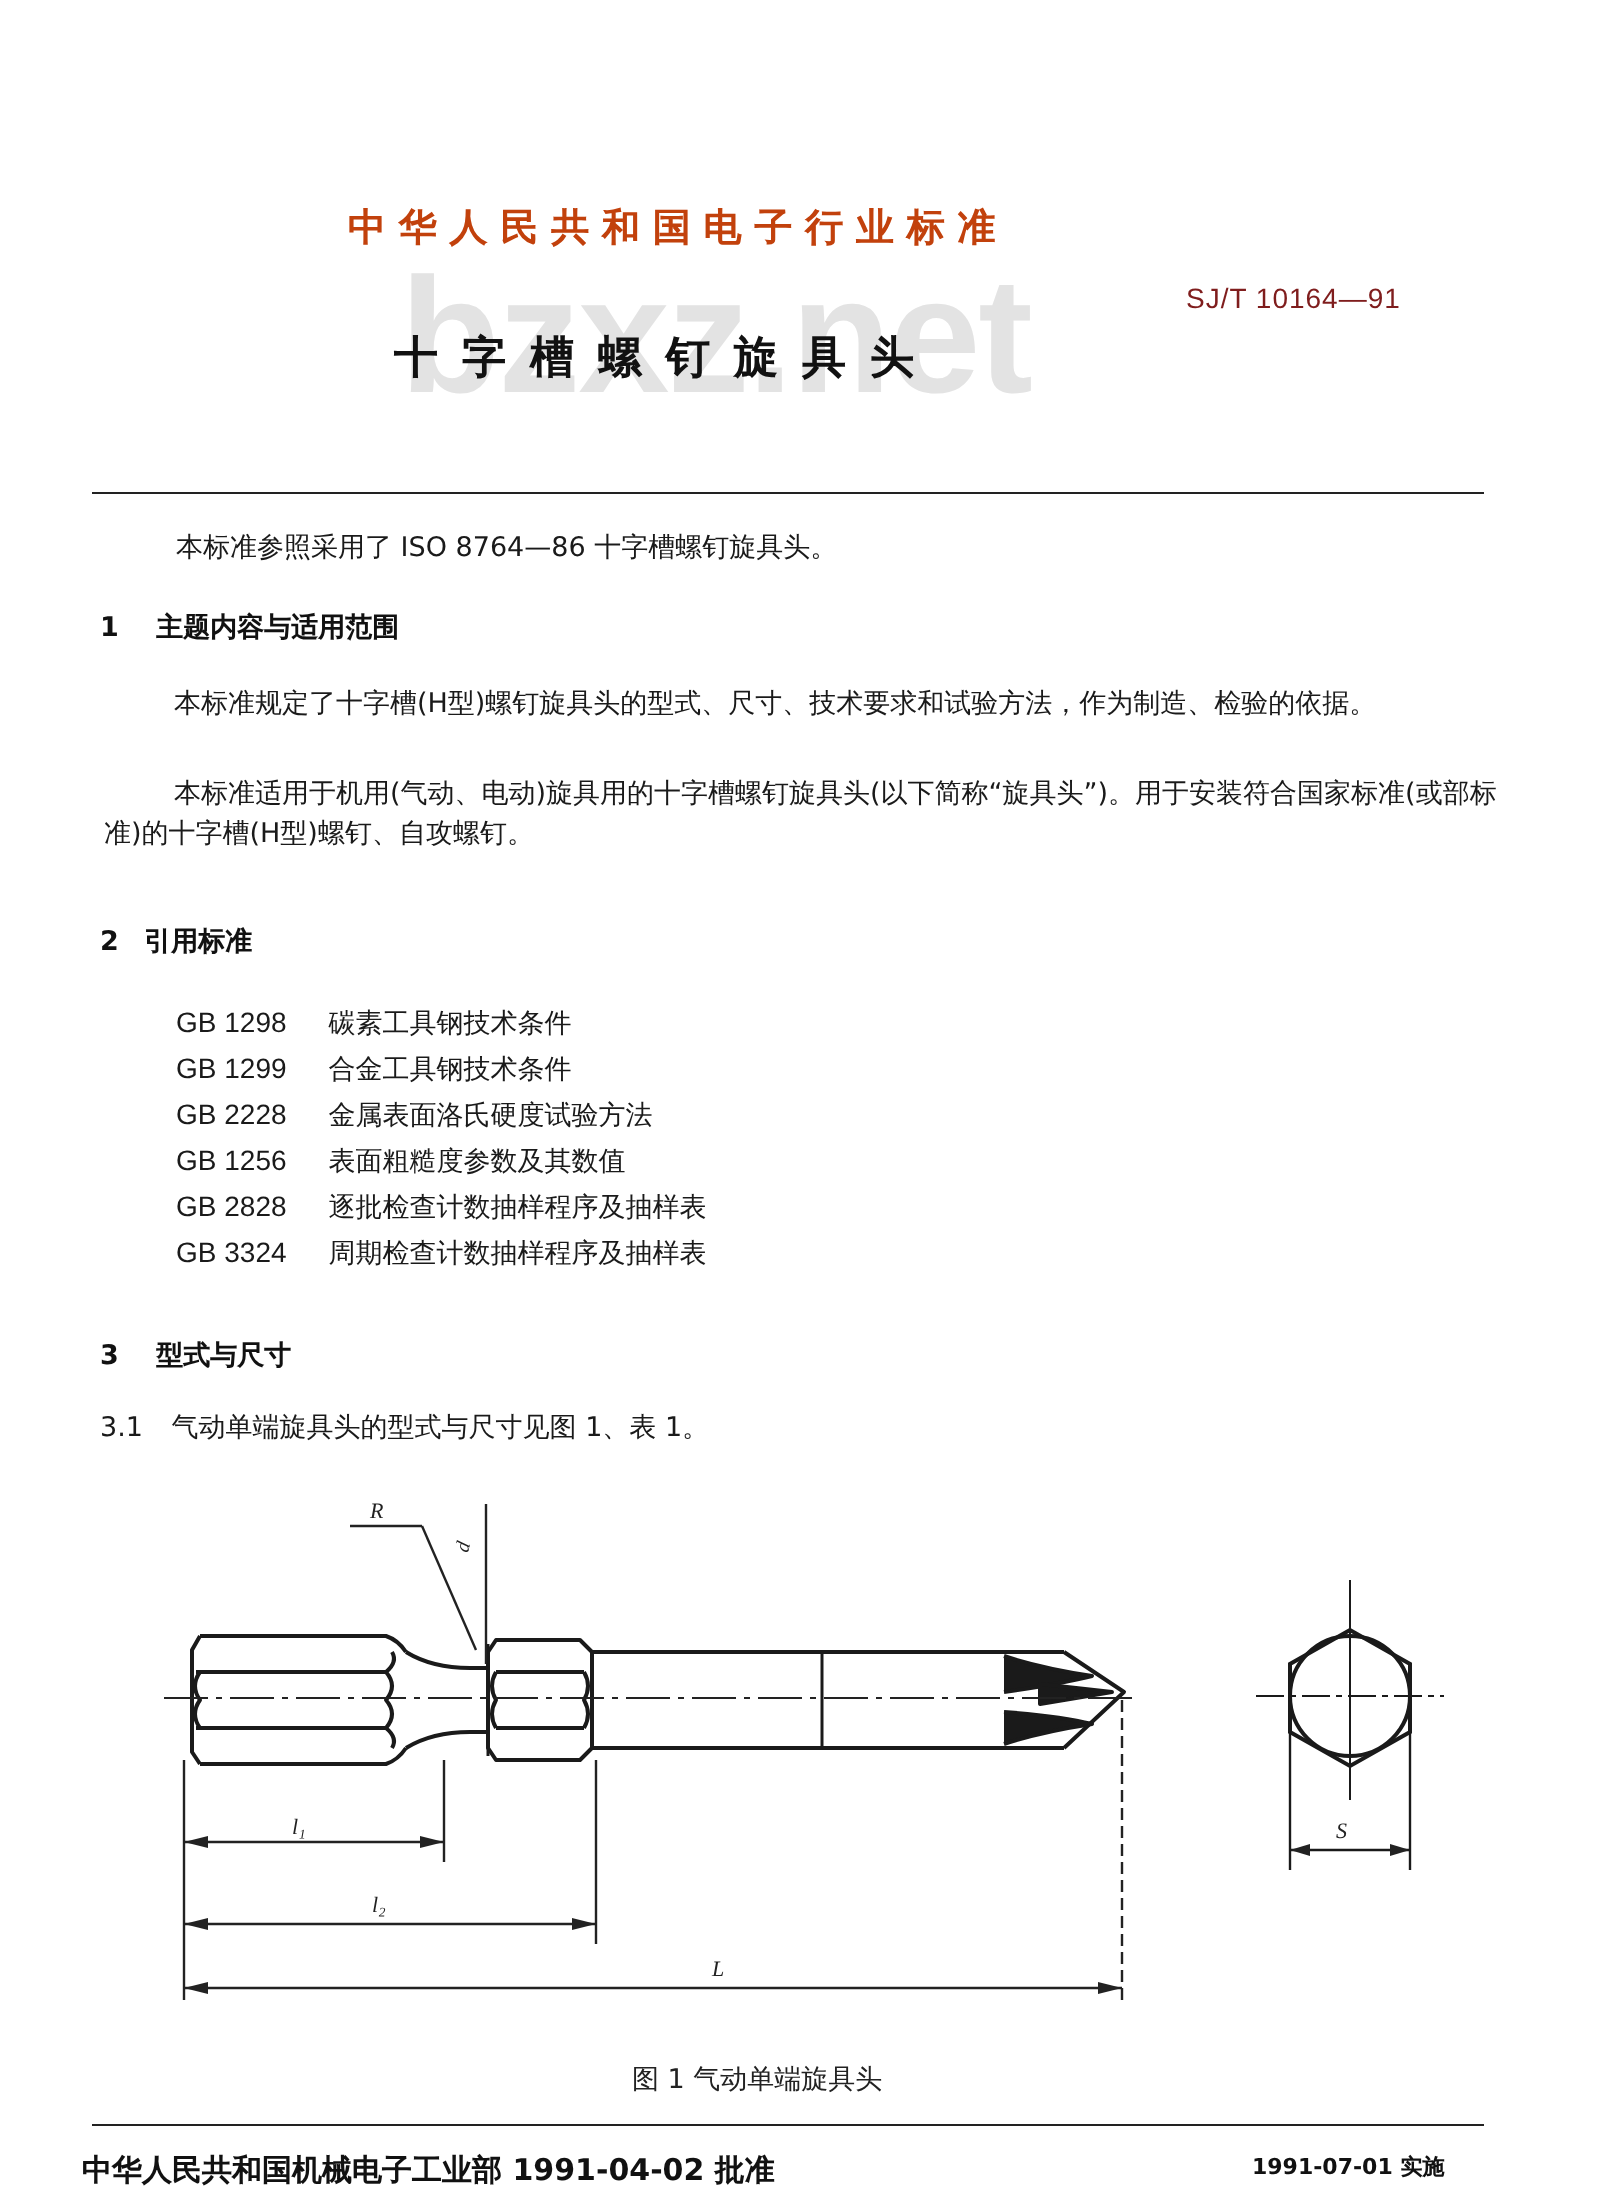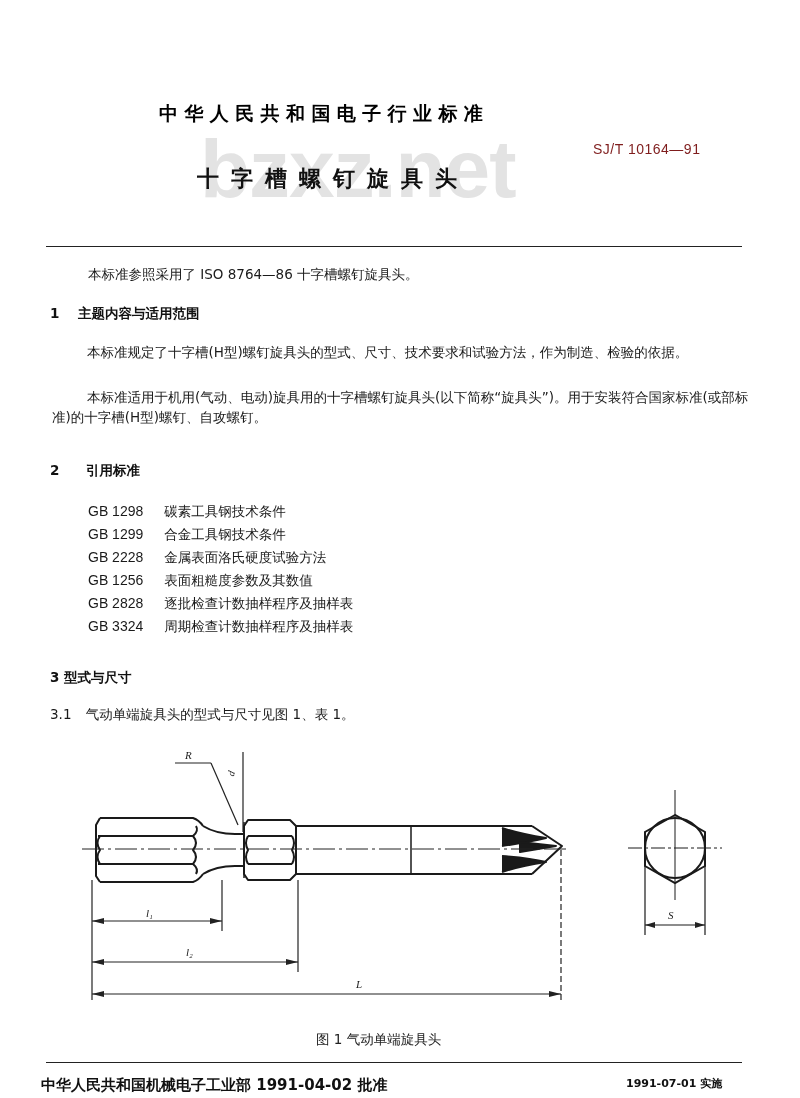--- a/index.html
+++ b/index.html
@@ -9,7 +9,7 @@
     }
     .abs { position: absolute; }
     .header-line1 {
-      left: 159px; top: 101px; font-size: 19px; font-weight: bold; letter-spacing: 6.4px; color: #000000;
+      left: 174px; top: 101px; font-size: 19px; font-weight: bold; letter-spacing: 6.4px; color: #c2410c;
     }
     .std-code {
       left: 593px; top: 141px; font-size: 14px; font-family: "Liberation Sans", sans-serif; letter-spacing: 0.5px; color: #7f1d1d;

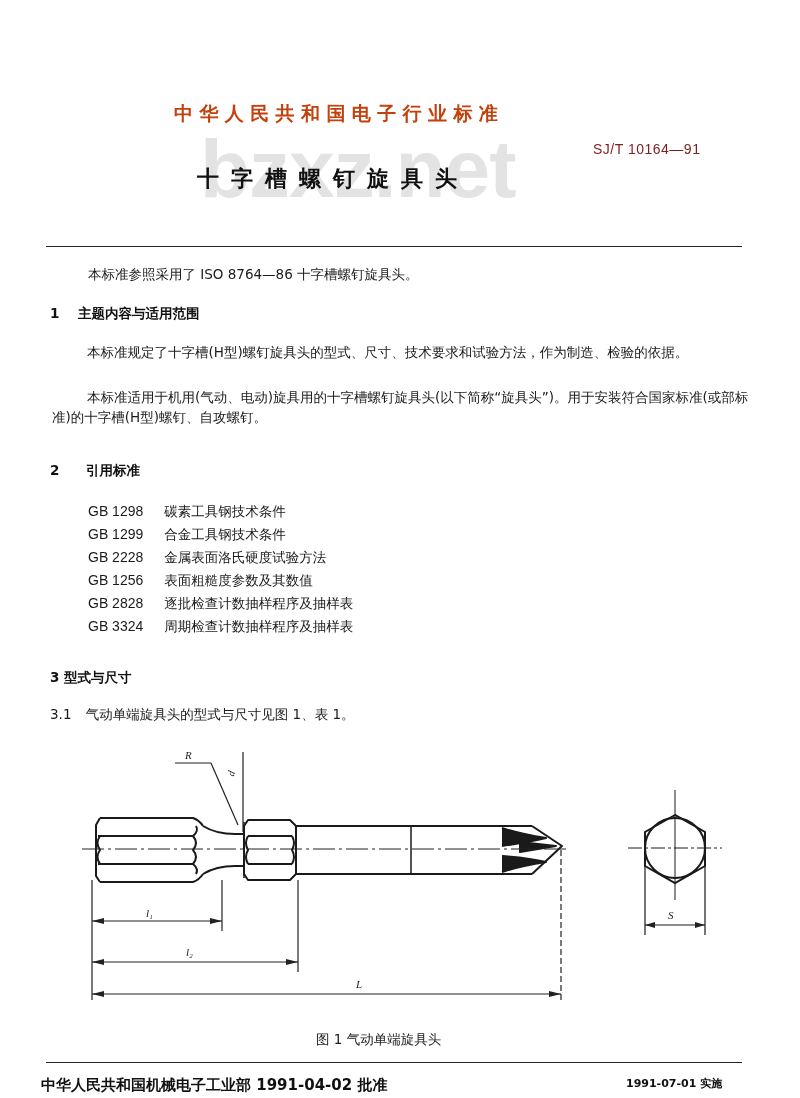--- a/index.html
+++ b/index.html
@@ -53,7 +53,7 @@
 
 <div class="abs section-h" style="left:50px; top:462px;">
   <span>2</span>
-  <span style="margin-left:22px;text-align:right;">引用标准</span>
+  <span style="margin-left:8px;text-align:right;">引用标准</span>
 </div>
 
 <div class="ref-row" style="top:503px;">

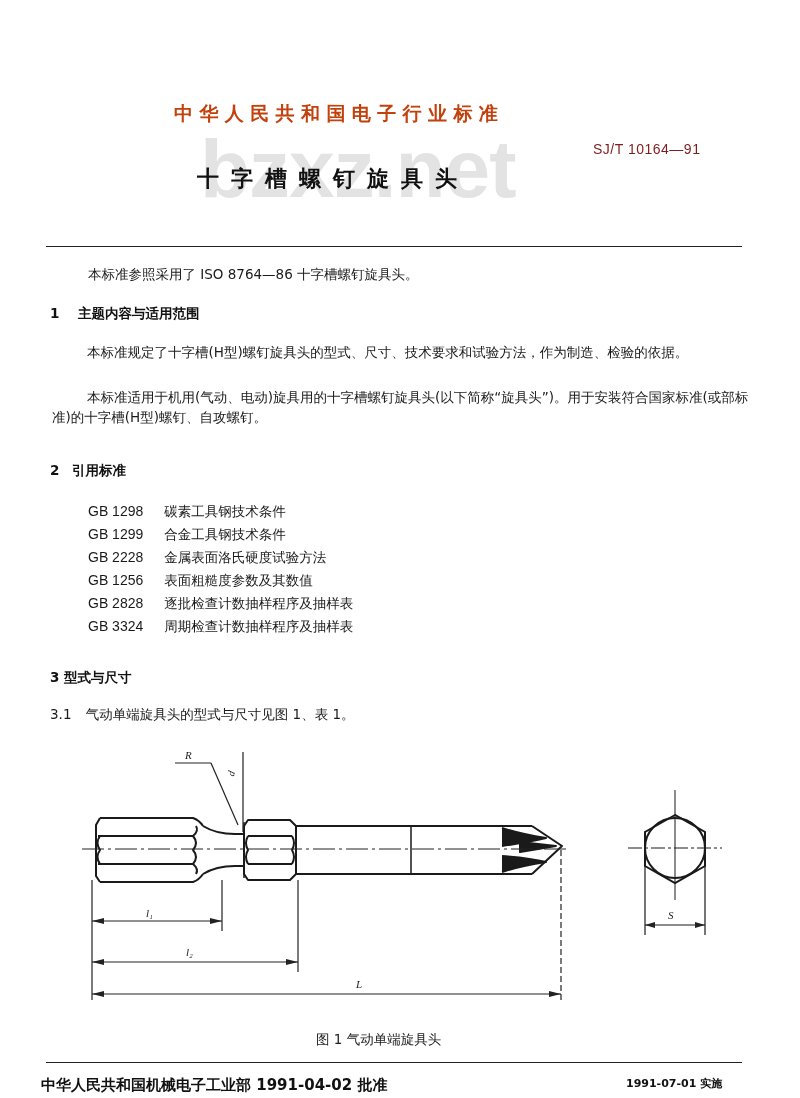--- a/index.html
+++ b/index.html
@@ -83,7 +83,7 @@
 
 <div class="abs section-h" style="left:50px; top:669px;">
   <span>3</span>
-  <span style="text-align:right;">型式与尺寸</span>
+  <span style="margin-left:14px;text-align:right;">型式与尺寸</span>
 </div>
 <div class="abs body-text" style="left:50px; top:704px;">
   <span>3.1</span>

